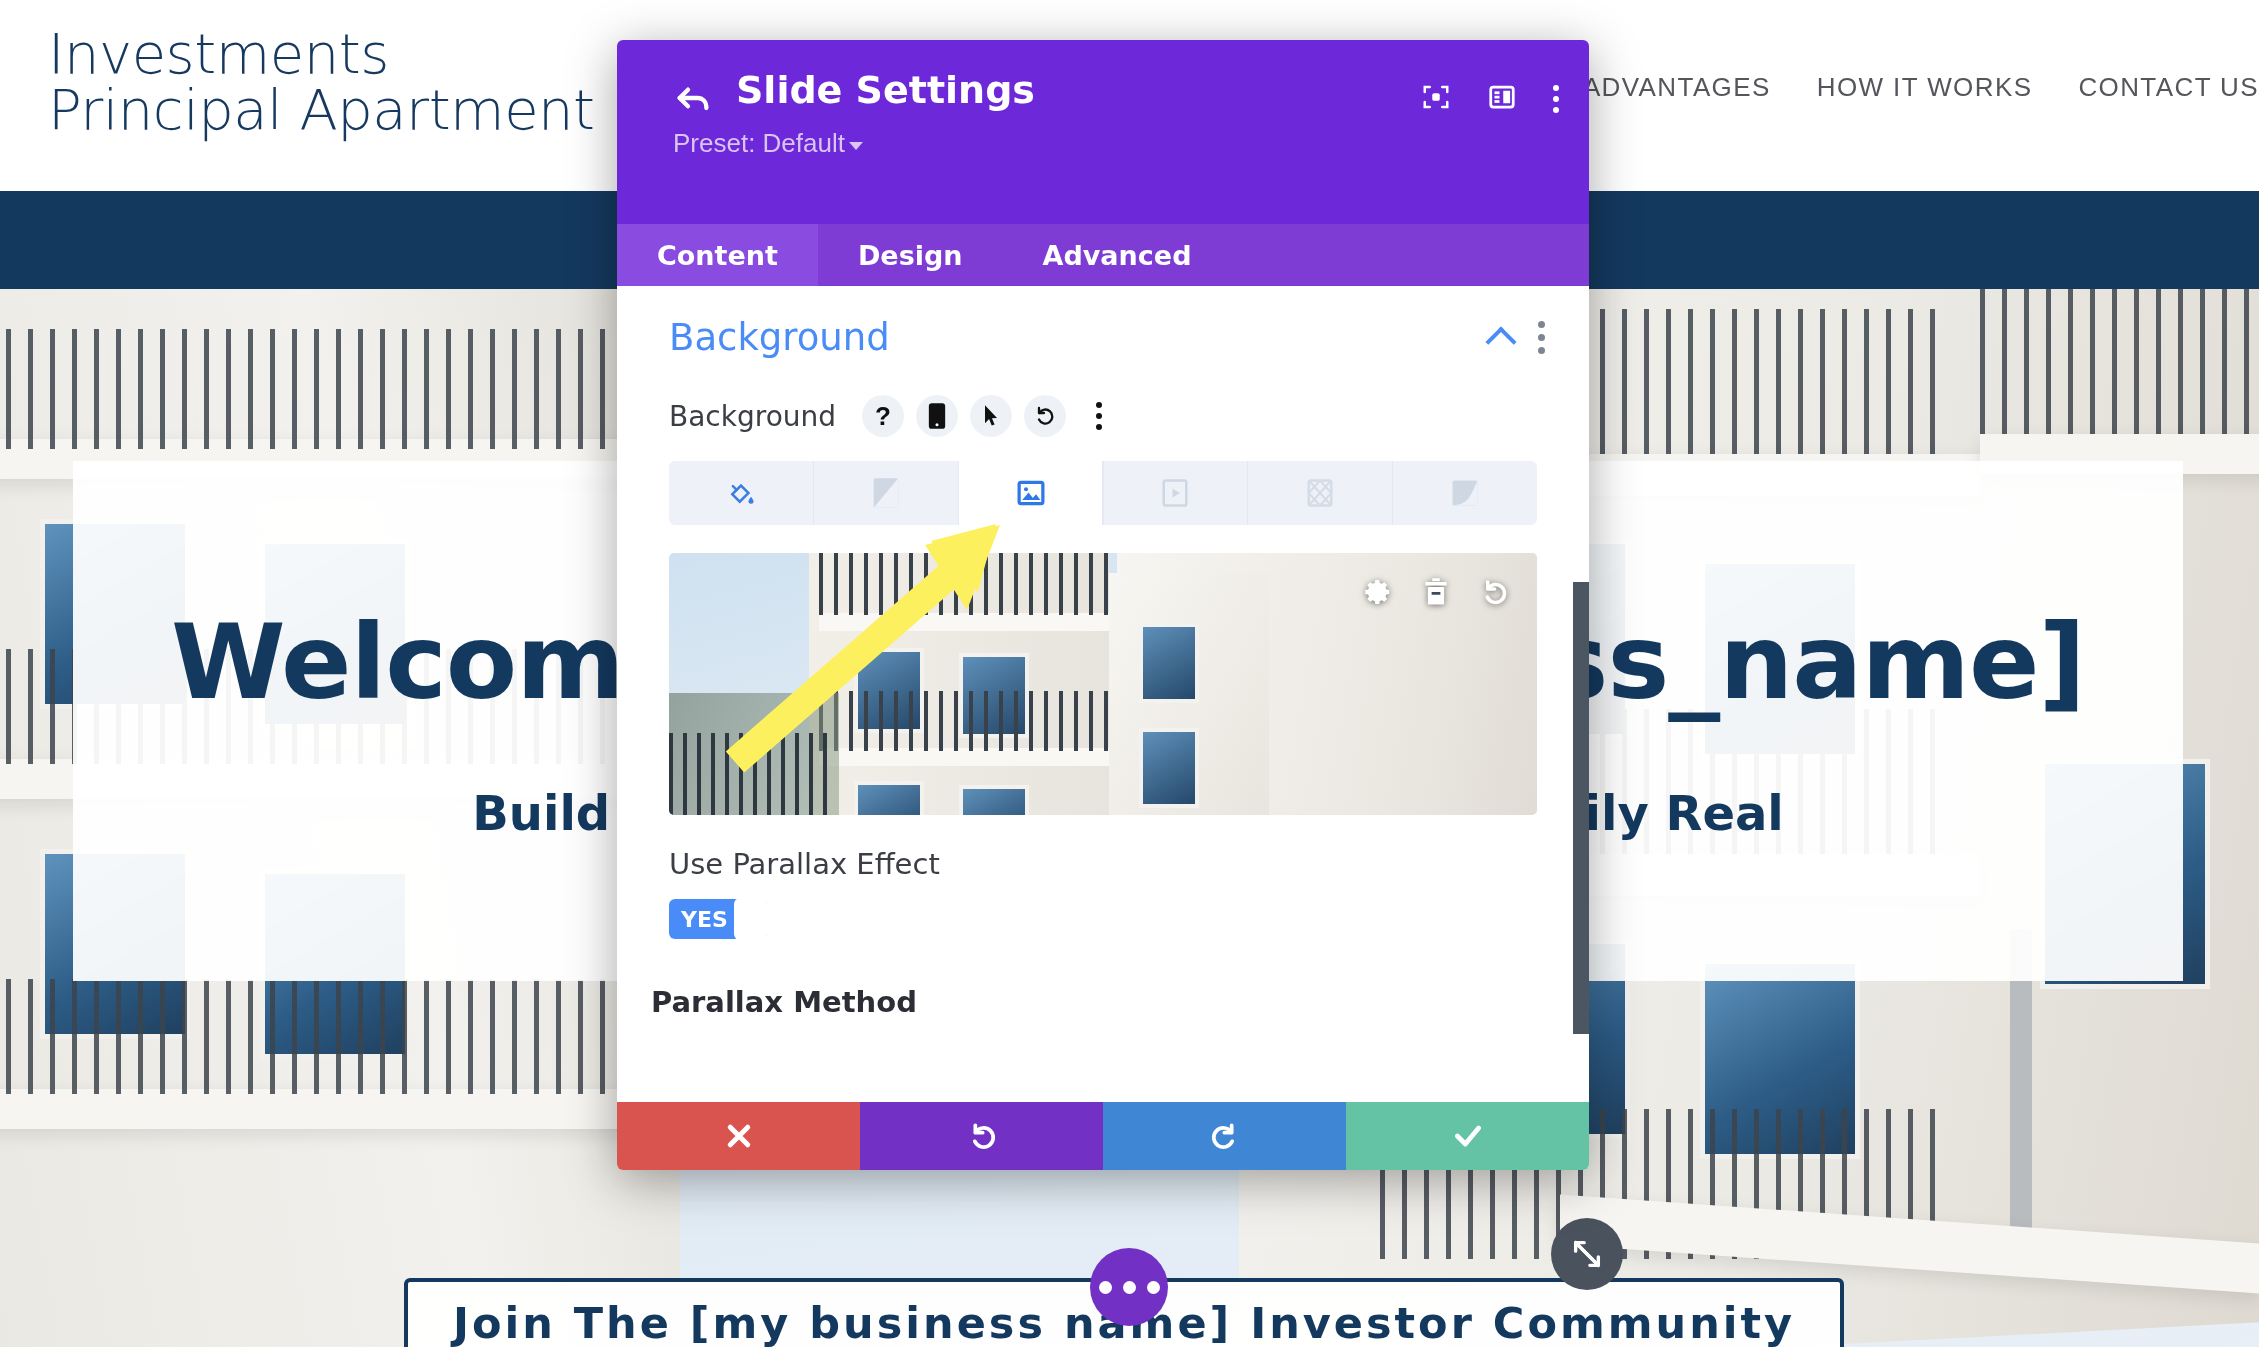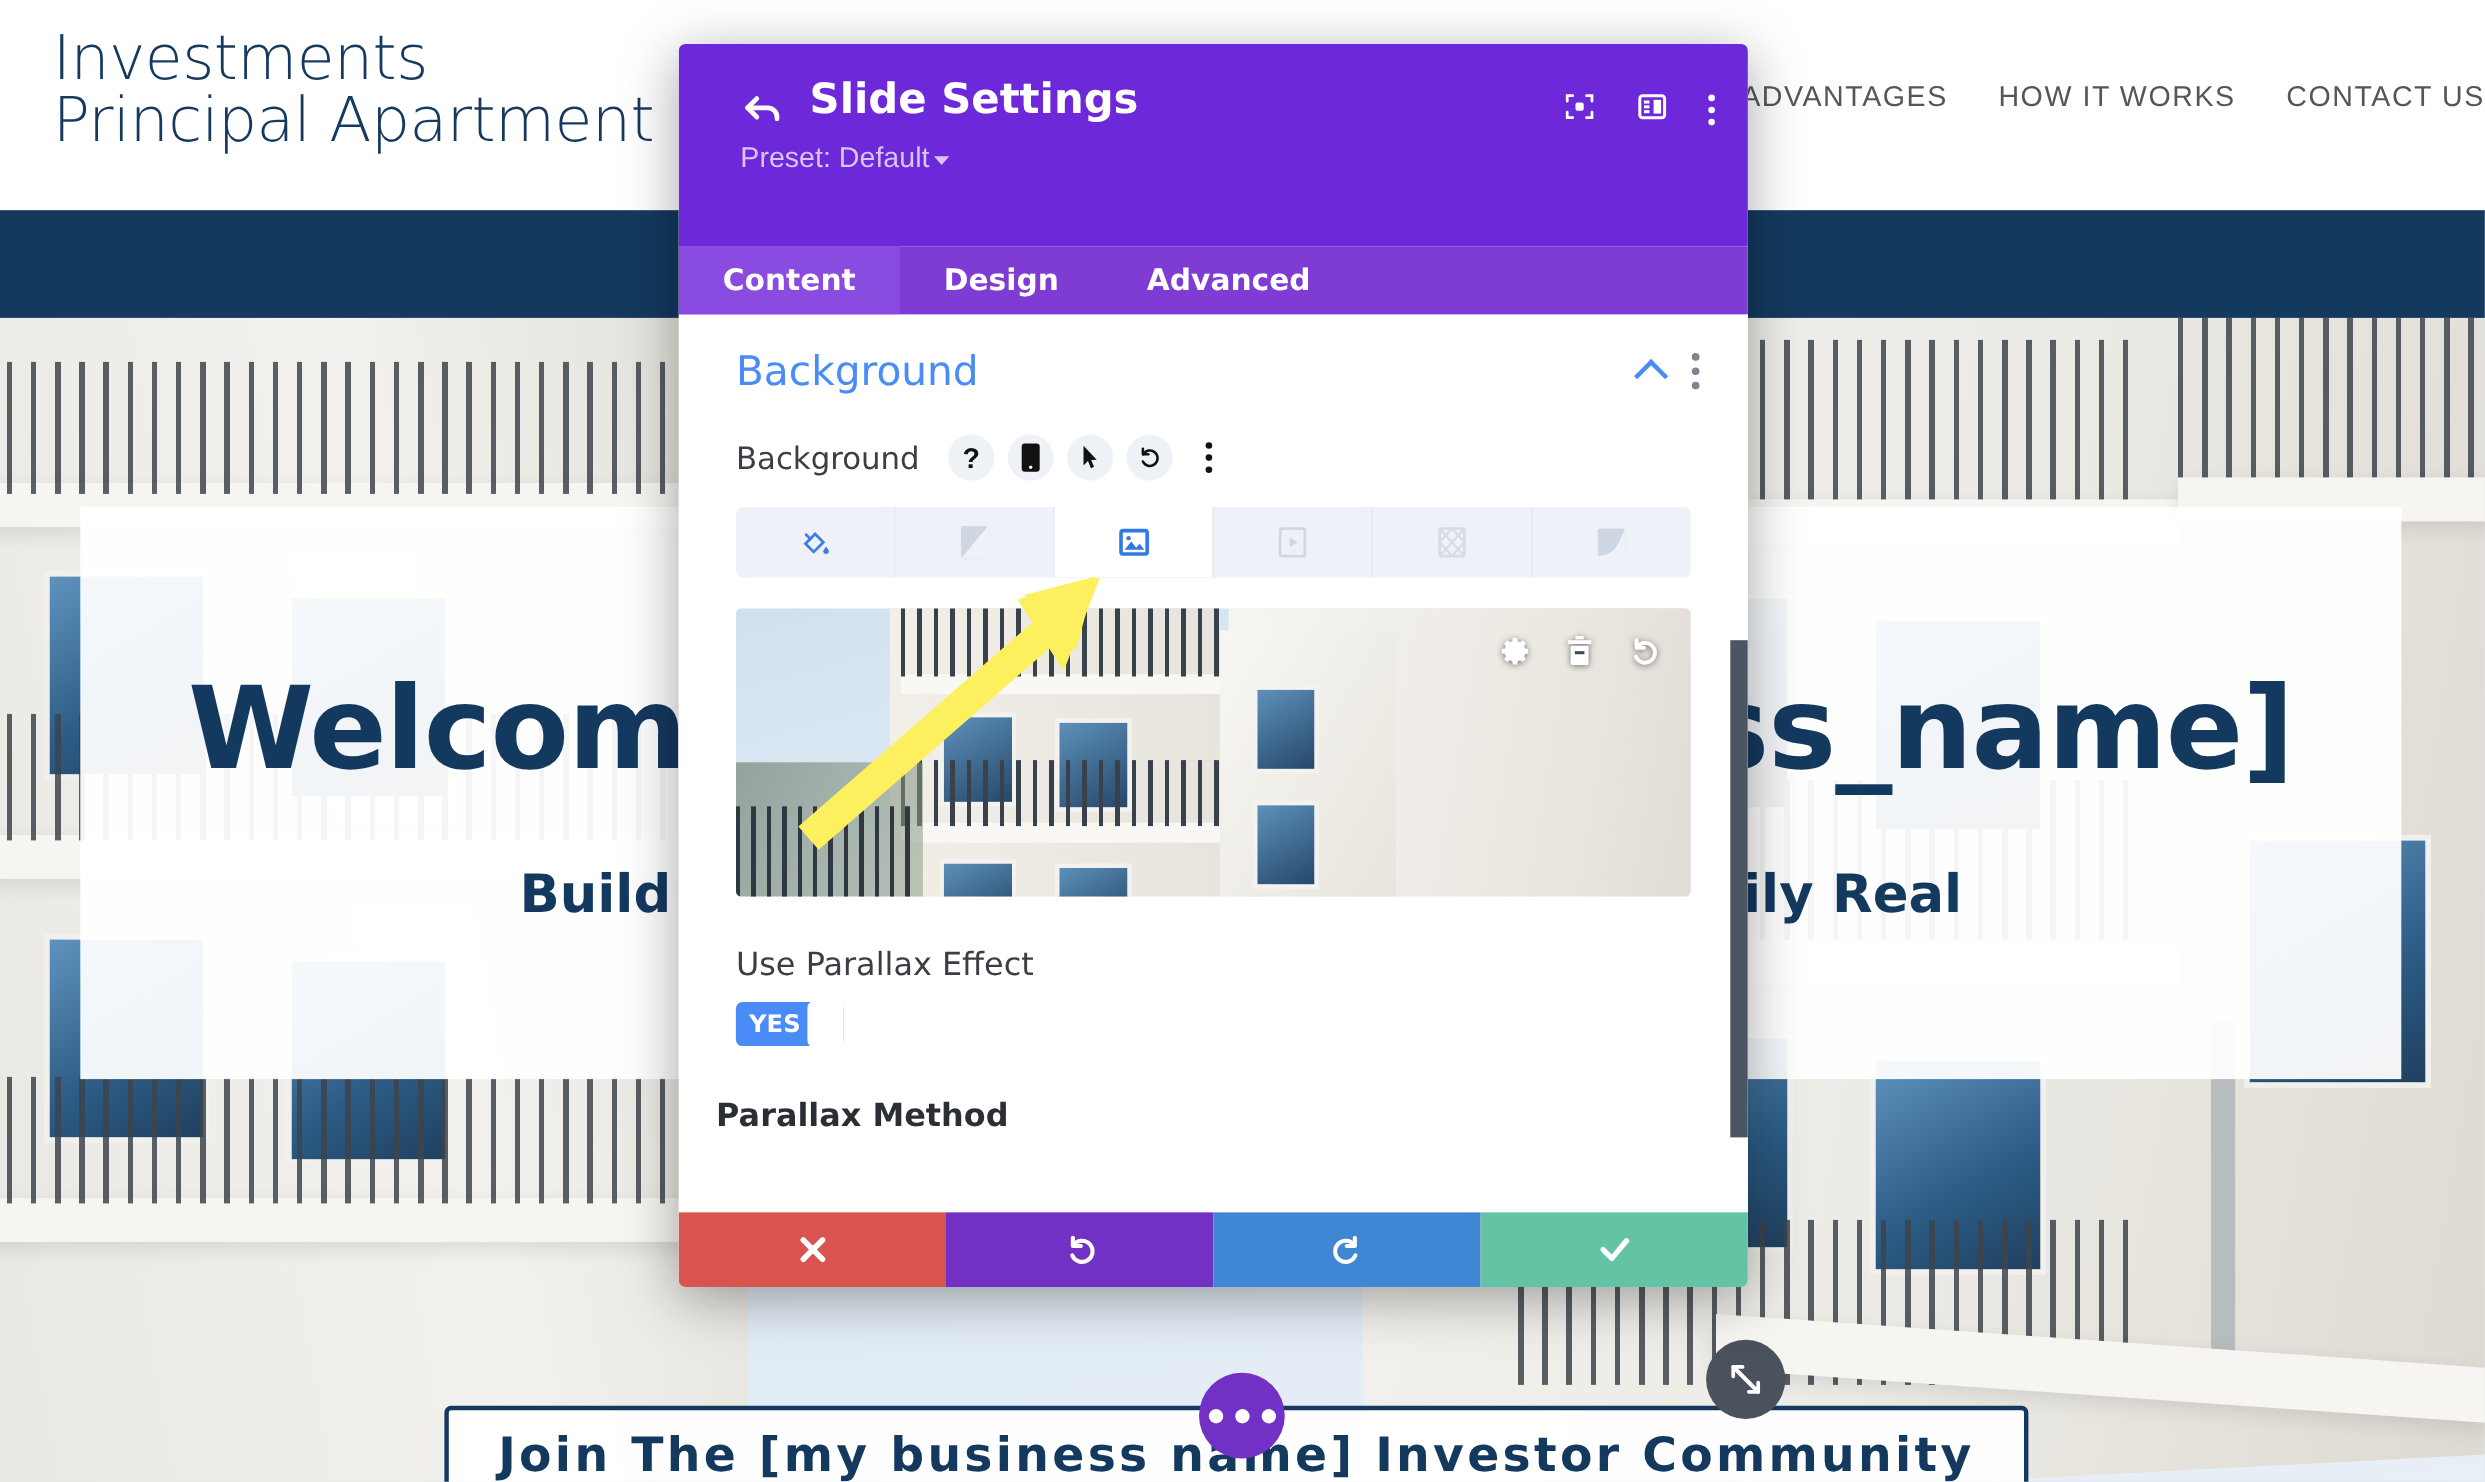--- a/index.html
+++ b/index.html
@@ -238,7 +238,7 @@
   .prev-icons > div { cursor:pointer; filter:drop-shadow(0 1px 3px rgba(0,0,0,.5)); }
 
   .field-label {
-    padding:44px 0 0 52px; font-size:29px; color:#3b3f45; font-weight:400;
+    padding:32px 0 0 52px; font-size:29px; color:#3b3f45; font-weight:400;
     font-family:"DejaVu Sans", sans-serif;
   }
   .toggle {

